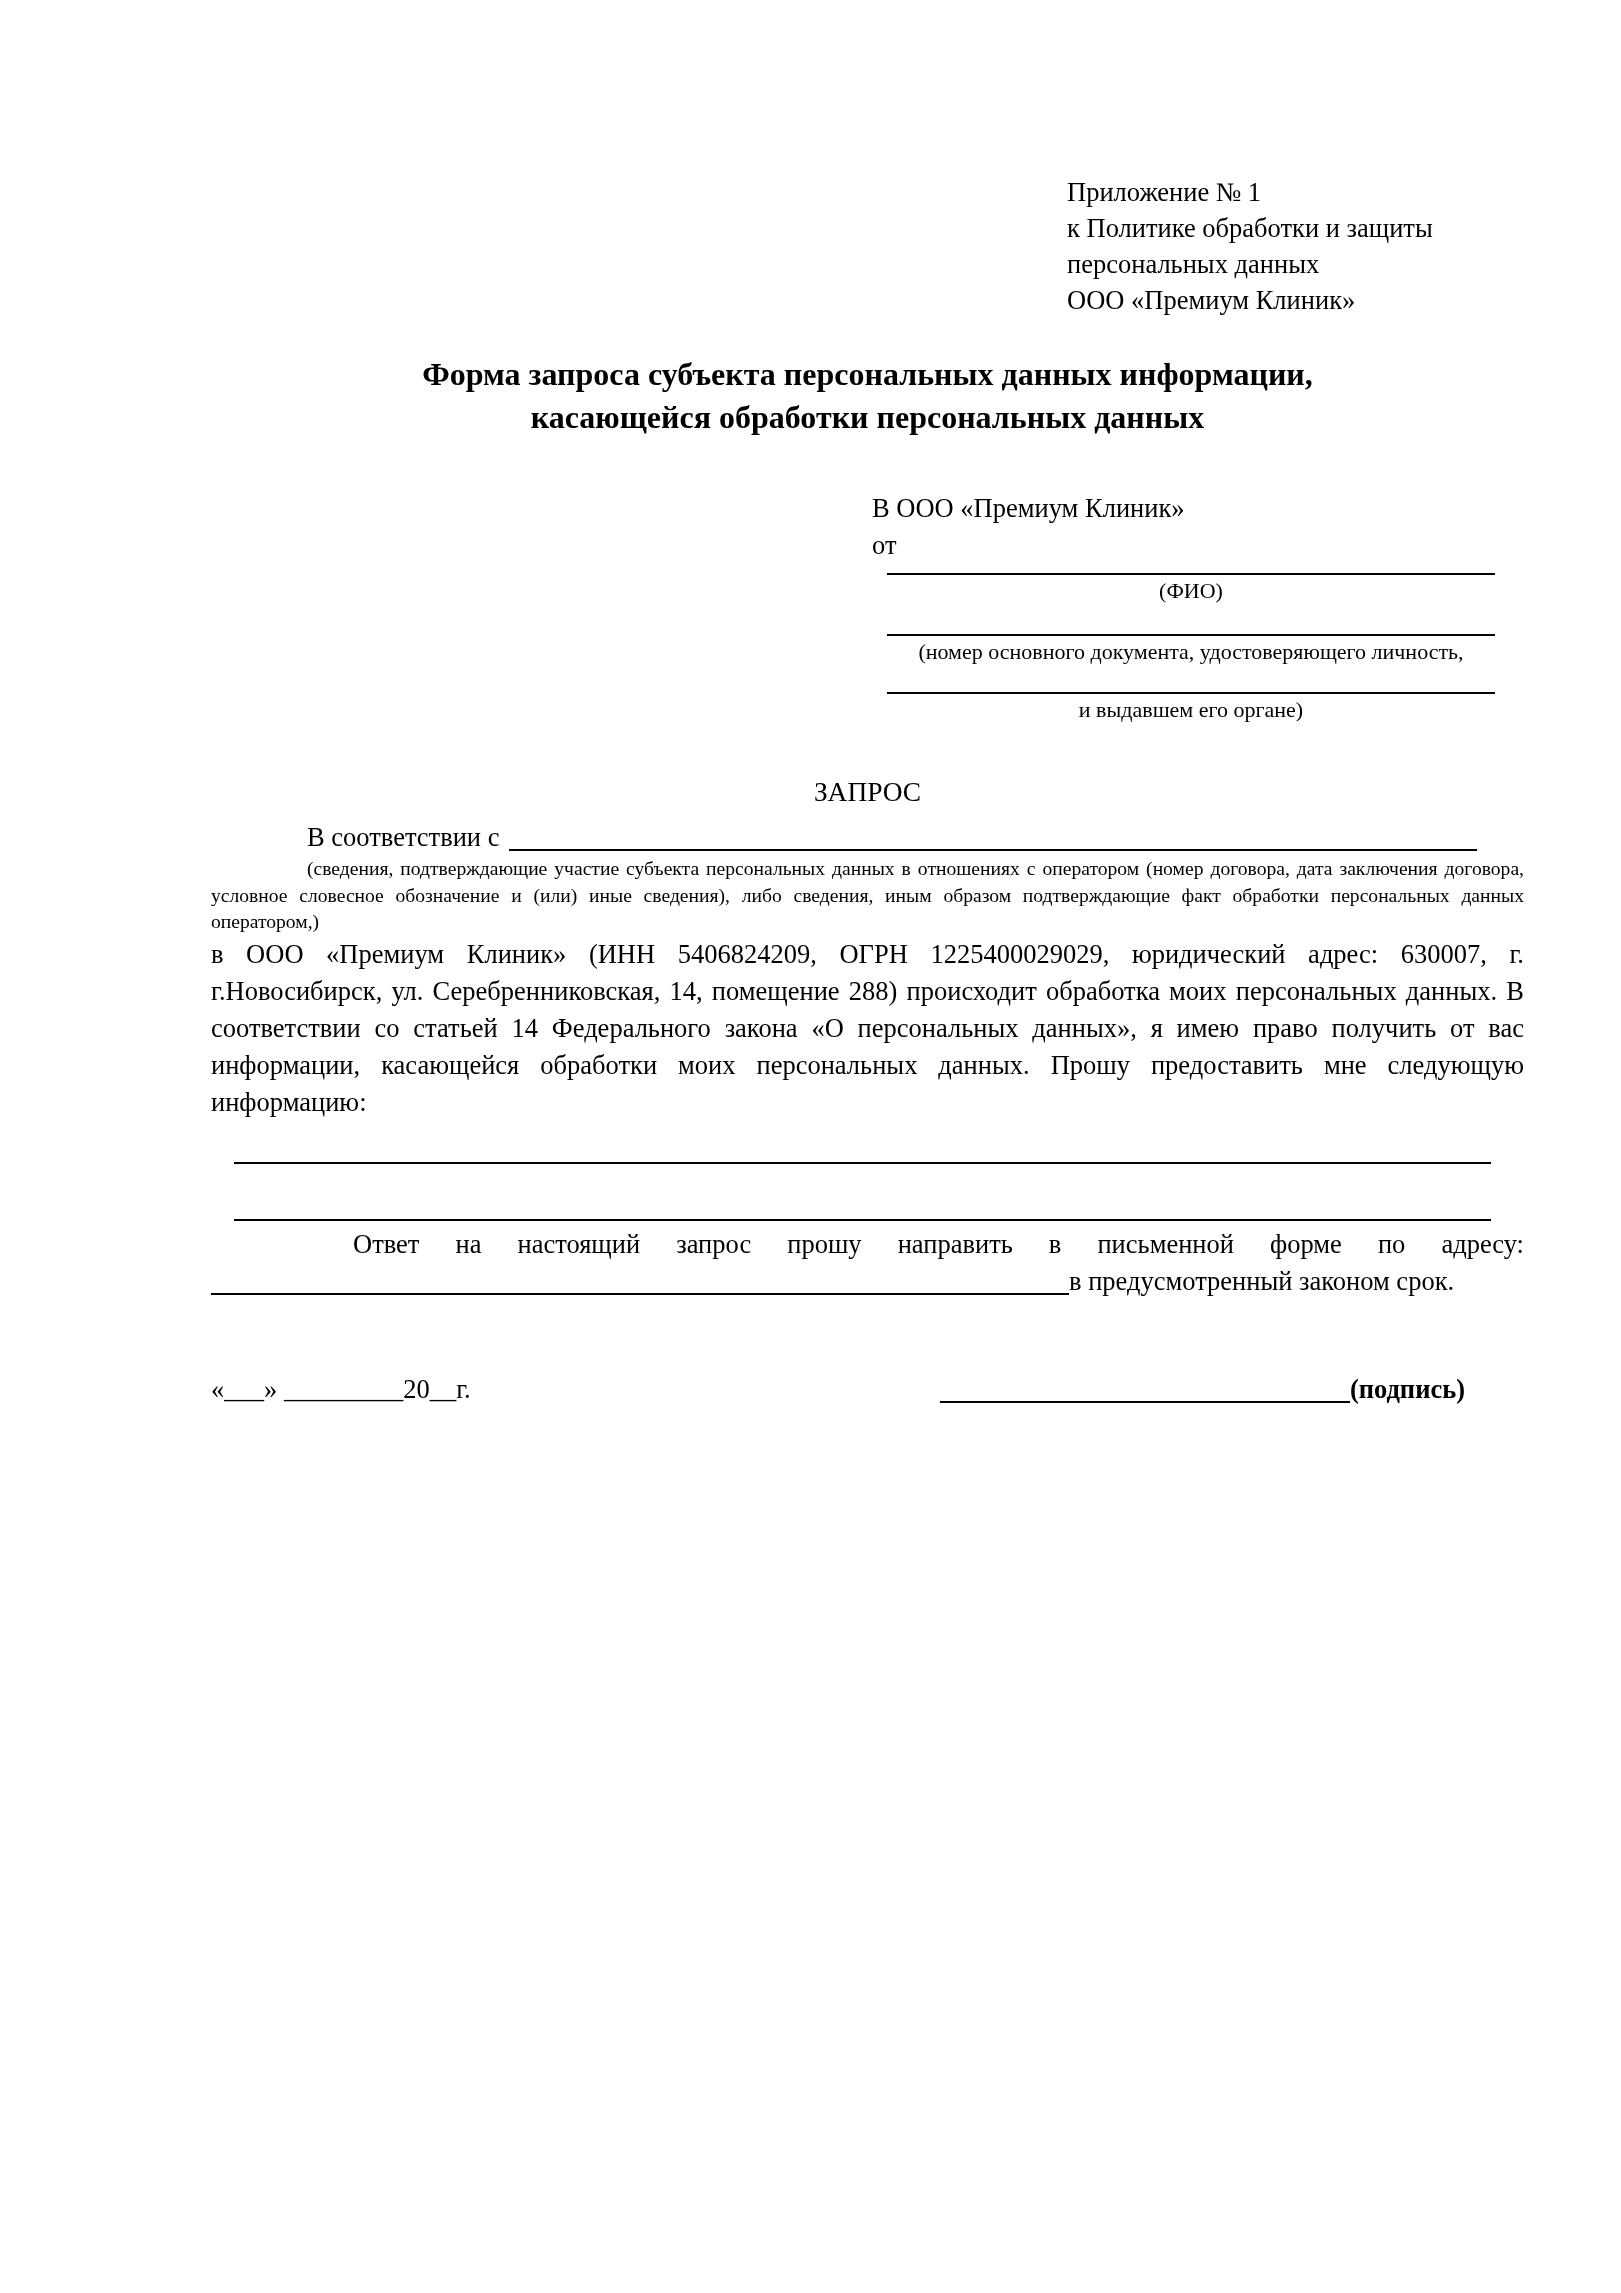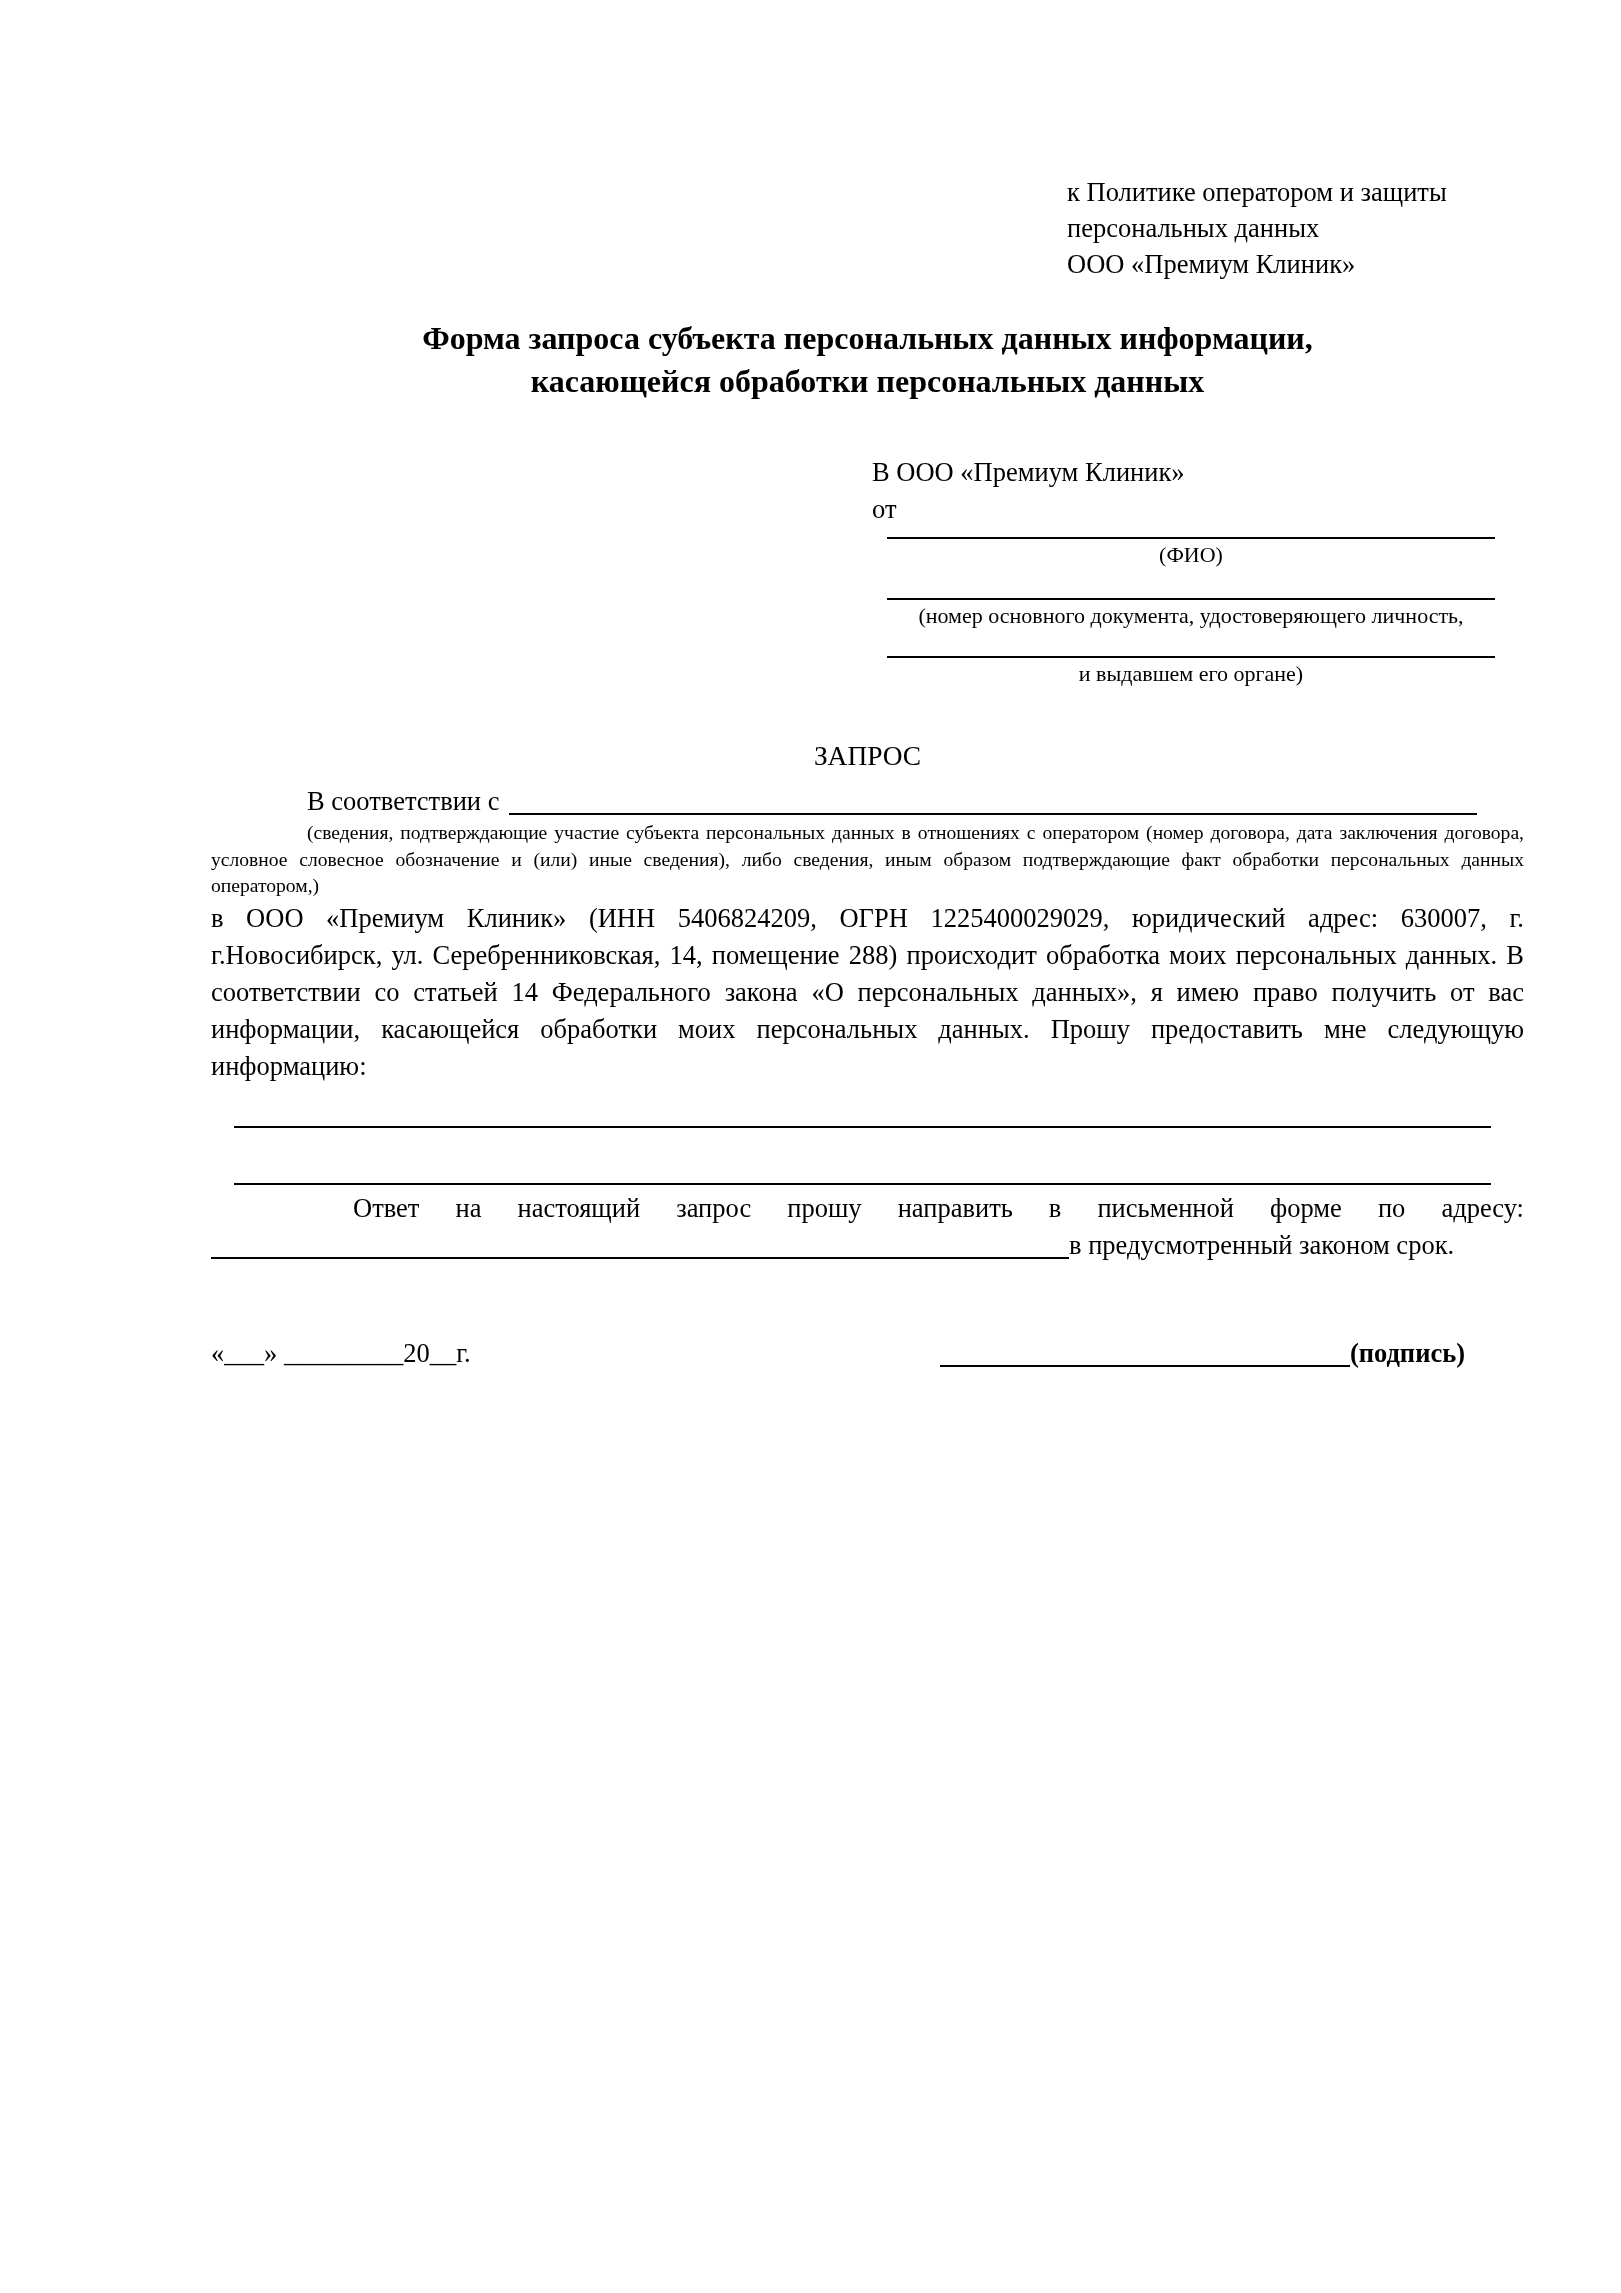--- a/index.html
+++ b/index.html
@@ -153,6 +153,7 @@
 <div class="page">
 
   <div class="header-block">
+    <div>Приложение № 1</div>
     <div>к Политике оператором и защиты</div>
     <div>персональных данных</div>
     <div>ООО «Премиум Клиник»</div>

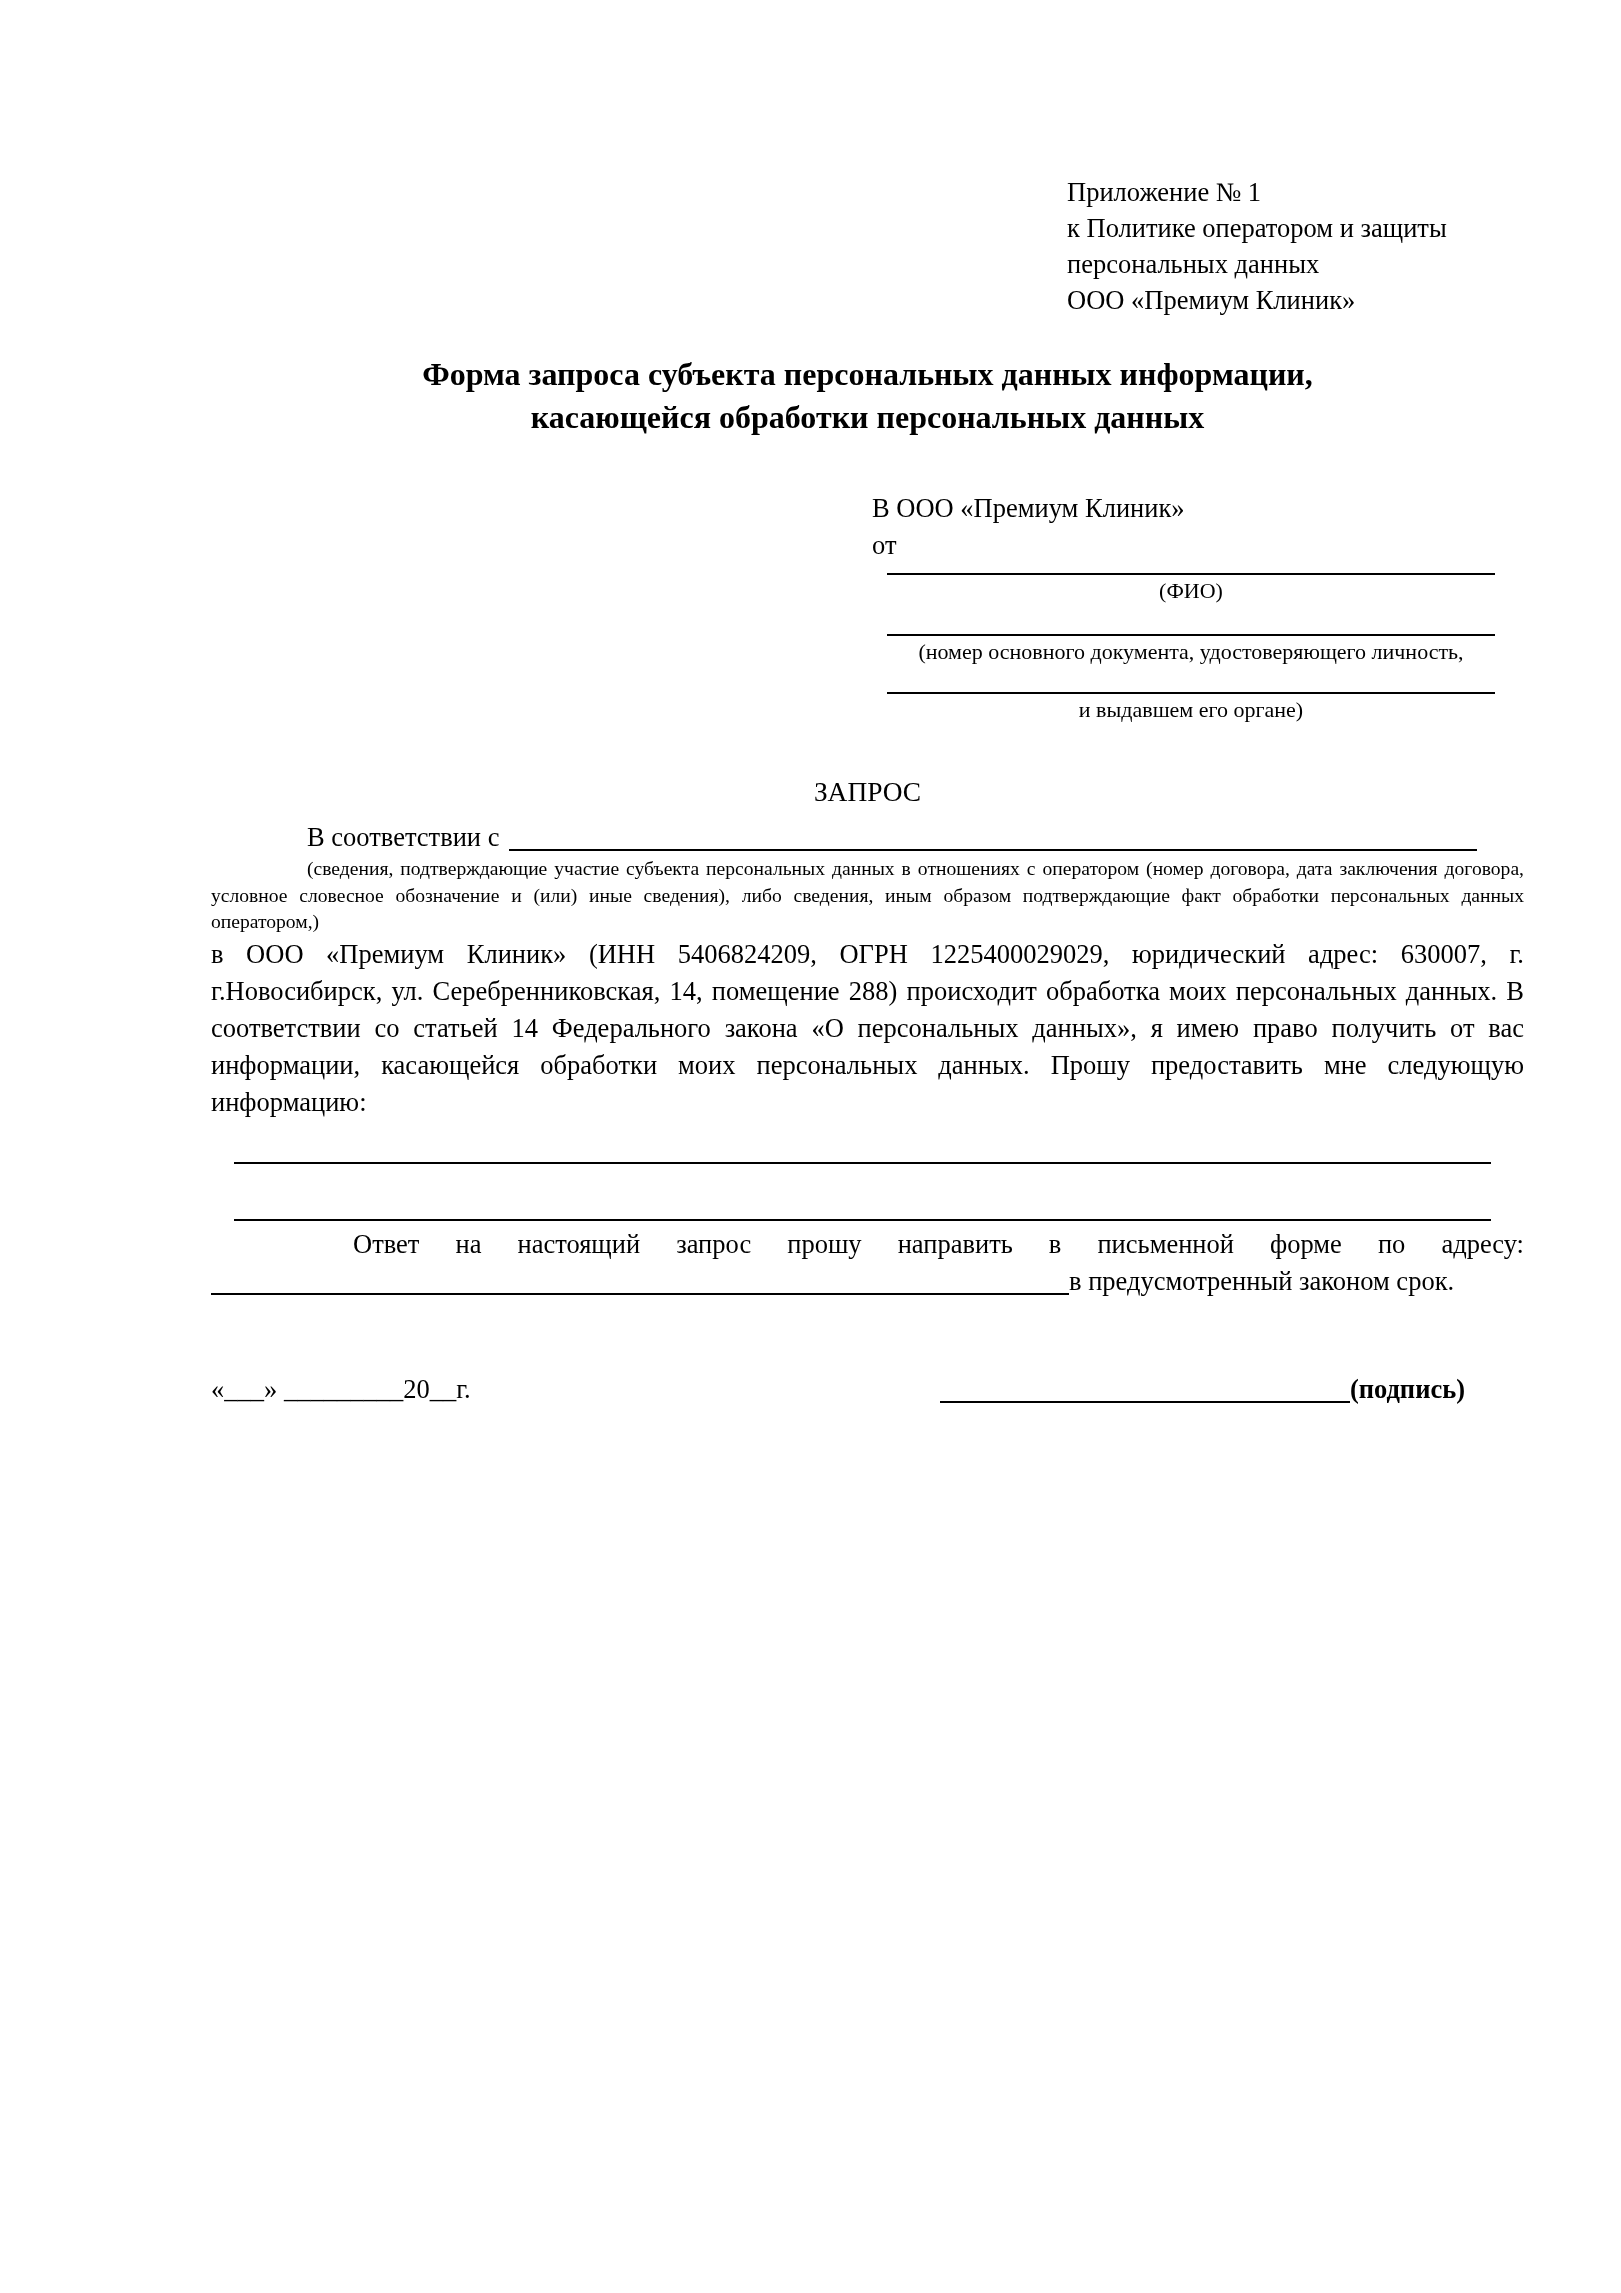--- a/index.html
+++ b/index.html
@@ -154,7 +154,7 @@
 
   <div class="header-block">
     <div>Приложение № 1</div>
-    <div>к Политике оператором и защиты</div>
+    <div>к Политике обработки и защиты</div>
     <div>персональных данных</div>
     <div>ООО «Премиум Клиник»</div>
   </div>

